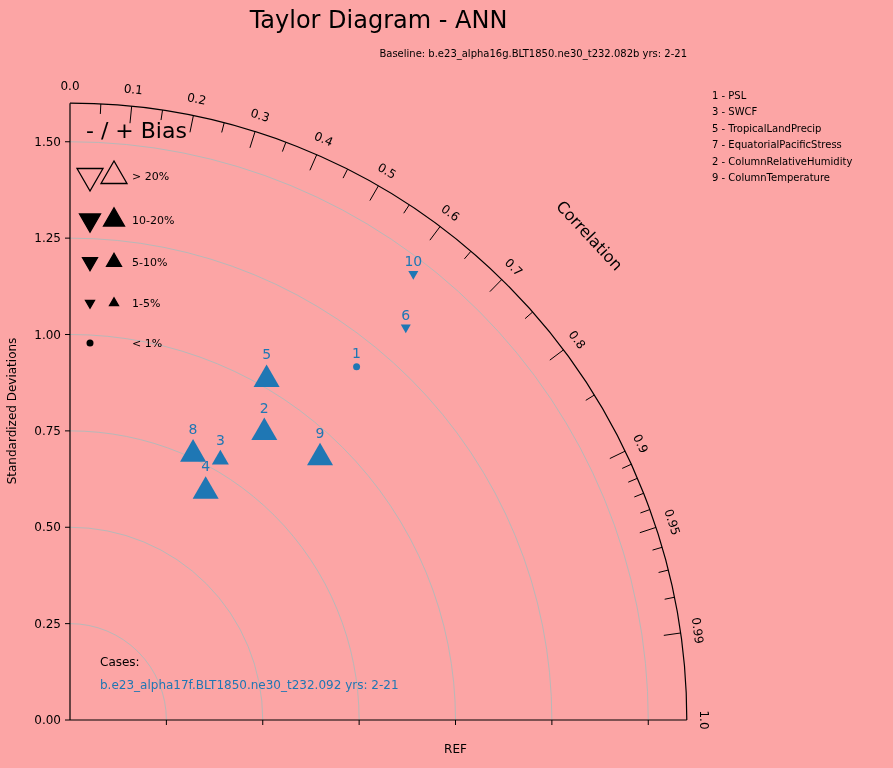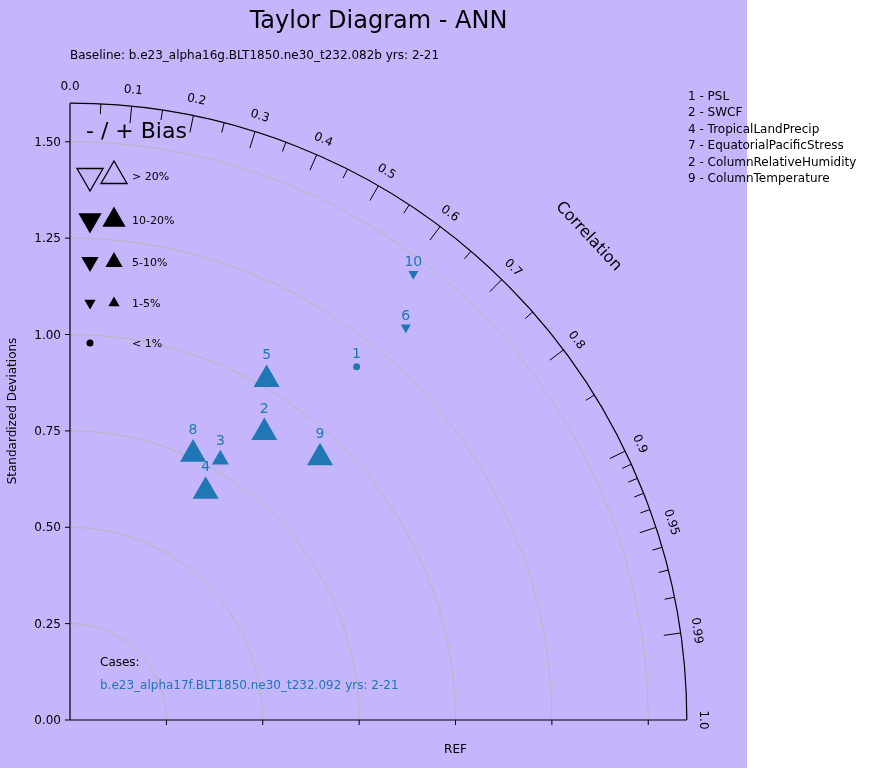--- a/index.html
+++ b/index.html
@@ -11,7 +11,7 @@
     position: relative;
     overflow: hidden;
   }
-  .figure { position: absolute; left: 0; top: 0; width: 747px; height: 768px; background: #c4b5fd; }
+  .figure { position: absolute; left: 0; top: 0; width: 893px; height: 768px; background: #fca5a5; }
   .chart-title {
     position: absolute; left: 70px; top: 6px; width: 617px;
     text-align: center; font-size: 24px; color: #000;

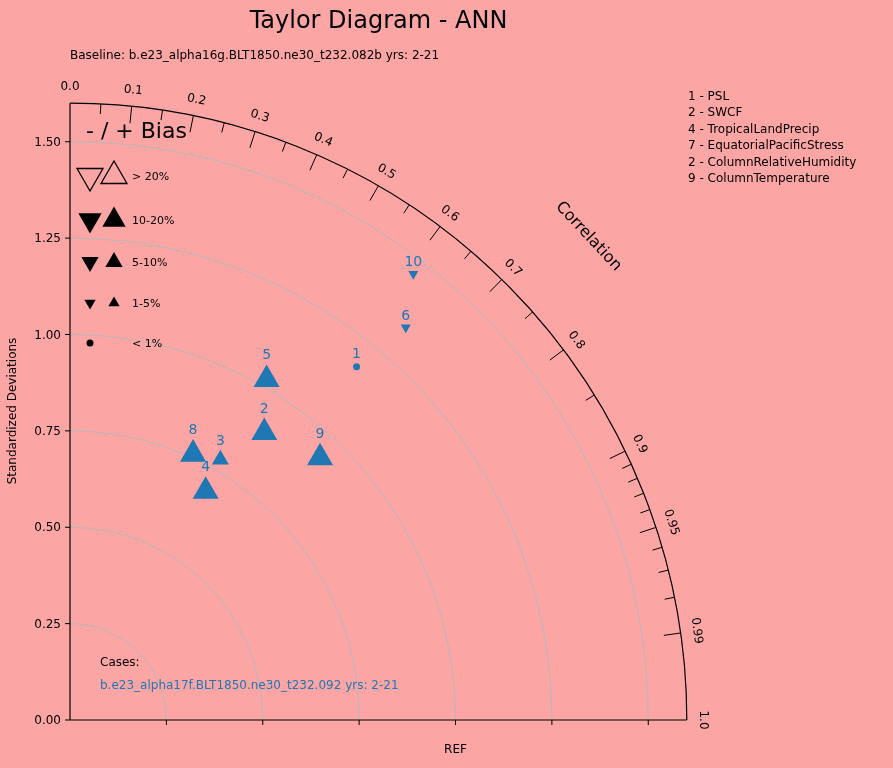--- a/index.html
+++ b/index.html
@@ -18,7 +18,7 @@
   }
   .chart-subtitle {
     position: absolute; left: 70px; top: 48px; width: 617px;
-    text-align: left; font-size: 12px; color: #000;
+    text-align: right; font-size: 10px; color: #000;
   }
   .var-legend {
     position: absolute; left: 688px; top: 88px;

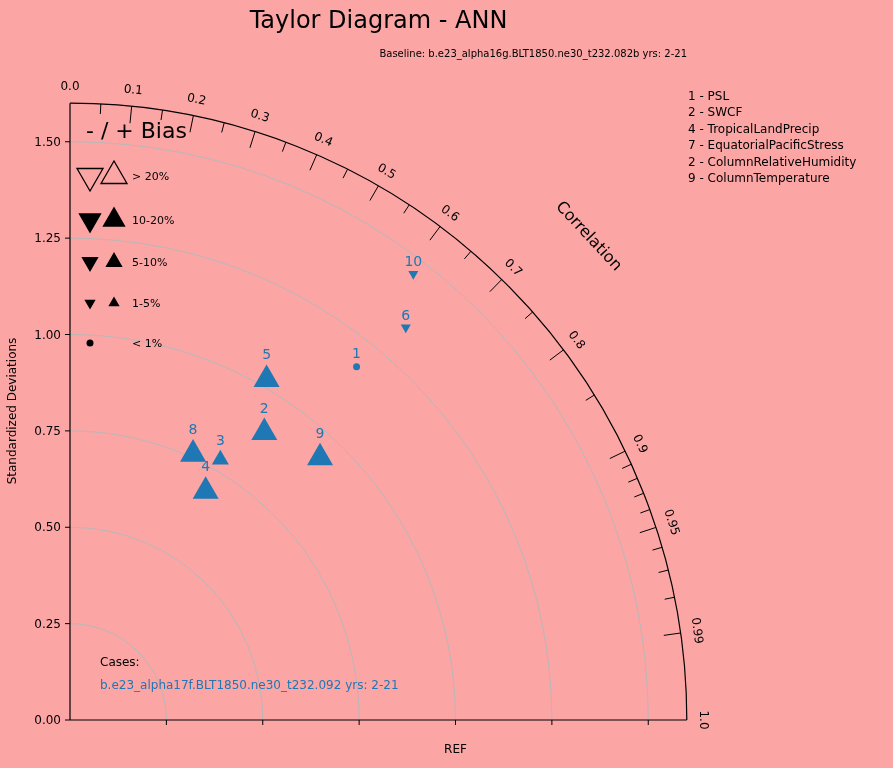--- a/index.html
+++ b/index.html
@@ -21,8 +21,8 @@
     text-align: right; font-size: 10px; color: #000;
   }
   .var-legend {
-    position: absolute; left: 688px; top: 88px;
-    font-size: 12px; line-height: 16.4px; color: #000;
+    position: absolute; left: 712px; top: 88px;
+    font-size: 10px; line-height: 16.4px; color: #000;
     white-space: nowrap;
   }
   svg { position: absolute; left: 0; top: 0; }

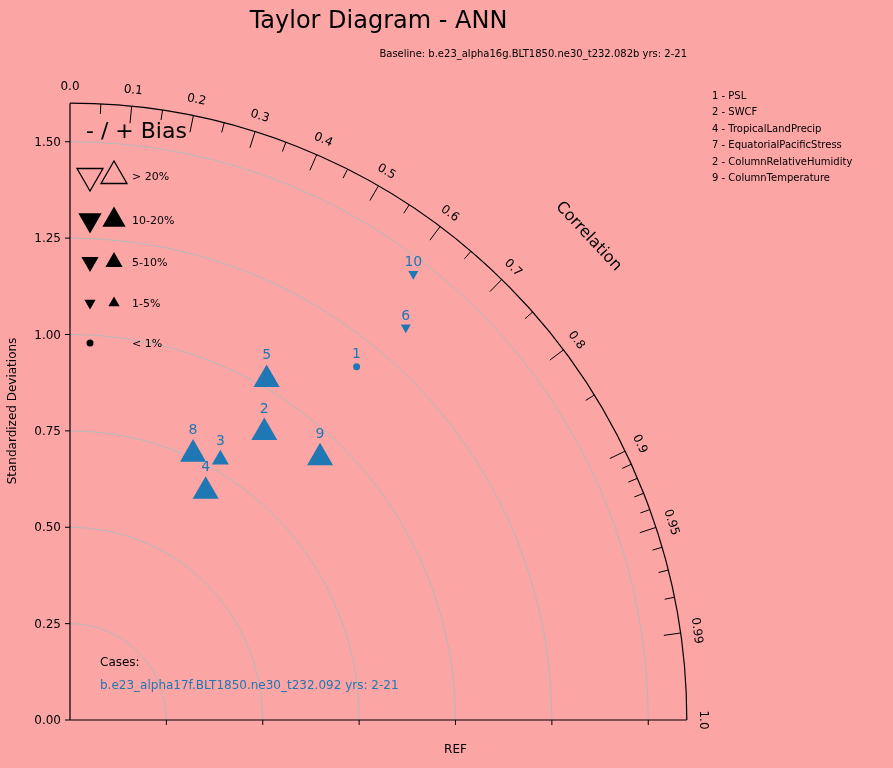--- a/index.html
+++ b/index.html
@@ -36,7 +36,7 @@
   <div class="chart-subtitle">Baseline: b.e23_alpha16g.BLT1850.ne30_t232.082b  yrs: 2-21</div>
   <div class="var-legend" id="var-legend">
       <div>1 - PSL</div>
-      <div>2 - SWCF</div>
+      <div>3 - SWCF</div>
       <div>4 - TropicalLandPrecip</div>
       <div>7 - EquatorialPacificStress</div>
       <div>2 - ColumnRelativeHumidity</div>

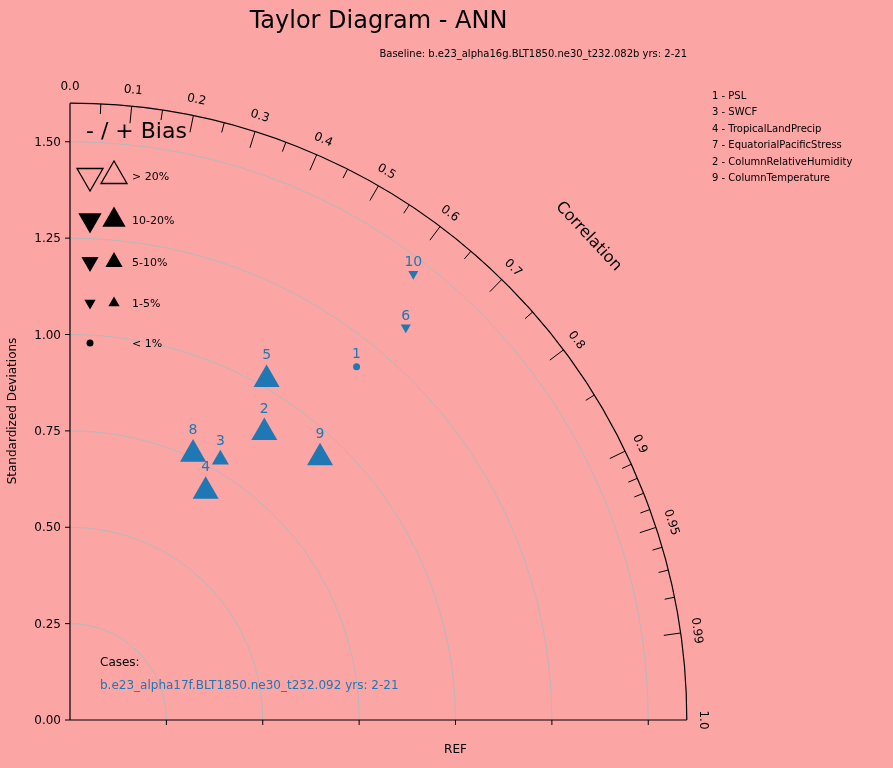--- a/index.html
+++ b/index.html
@@ -37,7 +37,7 @@
   <div class="var-legend" id="var-legend">
       <div>1 - PSL</div>
       <div>3 - SWCF</div>
-      <div>4 - TropicalLandPrecip</div>
+      <div>5 - TropicalLandPrecip</div>
       <div>7 - EquatorialPacificStress</div>
       <div>2 - ColumnRelativeHumidity</div>
       <div>9 - ColumnTemperature</div>

